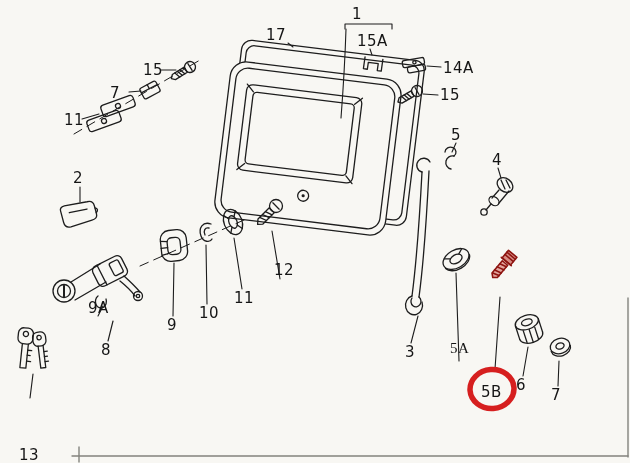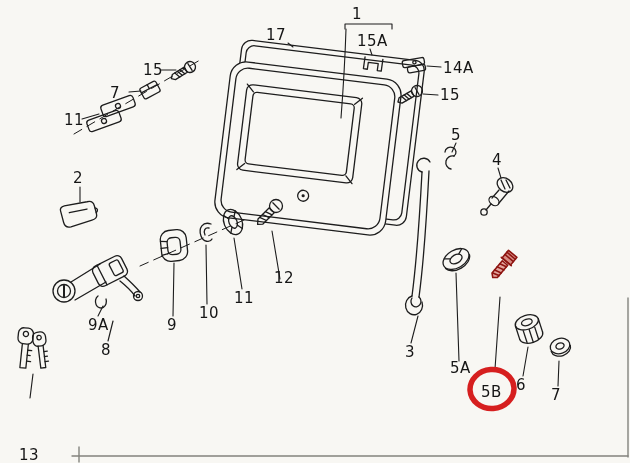--- a/index.html
+++ b/index.html
@@ -284,7 +284,7 @@
       <span class="part-label" style="left: 451px; top: 127px;">5</span>
       <span class="part-label" style="left: 492px; top: 152px;">4</span>
       <span class="part-label" style="left: 73px; top: 170px;">2</span>
-      <span class="part-label" style="left: 274px; top: 270px;">12</span>
+      <span class="part-label" style="left: 274px; top: 262px;">12</span>
       <span class="part-label" style="left: 234px; top: 290px;">11</span>
       <span class="part-label" style="left: 199px; top: 305px;">10</span>
       <span class="part-label" style="left: 167px; top: 317px;">9</span>

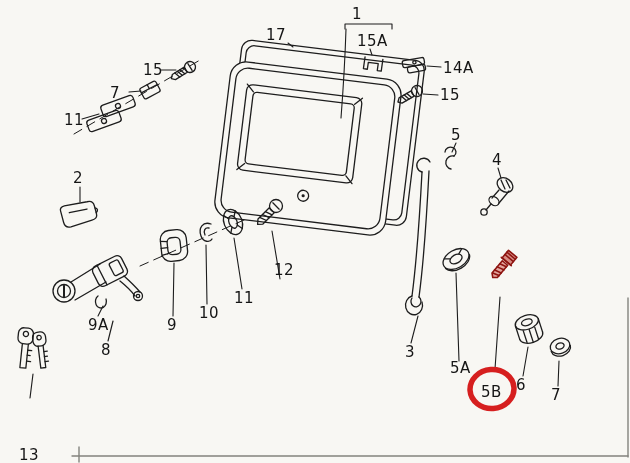--- a/index.html
+++ b/index.html
@@ -288,7 +288,7 @@
       <span class="part-label" style="left: 234px; top: 290px;">11</span>
       <span class="part-label" style="left: 199px; top: 305px;">10</span>
       <span class="part-label" style="left: 167px; top: 317px;">9</span>
-      <span class="part-label" style="left: 88px; top: 317px;">9A</span>
+      <span class="part-label" style="left: 88px; top: 300px;">9A</span>
       <span class="part-label" style="left: 101px; top: 342px;">8</span>
       <span class="part-label" style="left: 405px; top: 344px;">3</span>
       <span class="part-label" style="left: 450px; top: 360px;">5A</span>

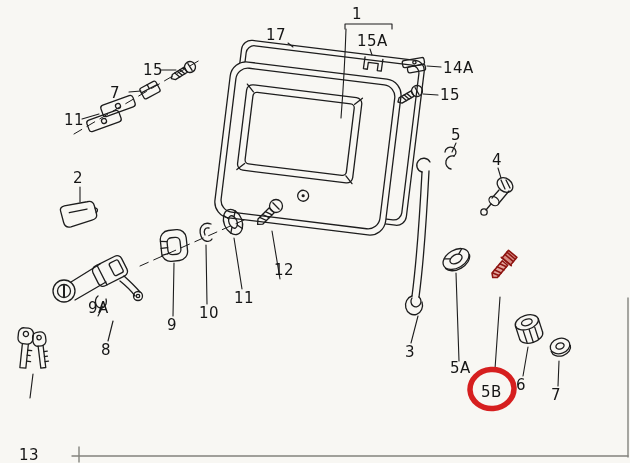--- a/index.html
+++ b/index.html
@@ -291,7 +291,7 @@
       <span class="part-label" style="left: 88px; top: 300px;">9A</span>
       <span class="part-label" style="left: 101px; top: 342px;">8</span>
       <span class="part-label" style="left: 405px; top: 344px;">3</span>
-      <span class="part-label" style="left: 450px; top: 360px;">5A</span>
+      <span class="part-label" style="left: 450px; top: 340px; font-family: Liberation Serif, serif;">5A</span>
       <span class="part-label" style="left: 481px; top: 384px;">5B</span>
       <span class="part-label" style="left: 516px; top: 377px;">6</span>
       <span class="part-label" style="left: 551px; top: 387px;">7</span>

